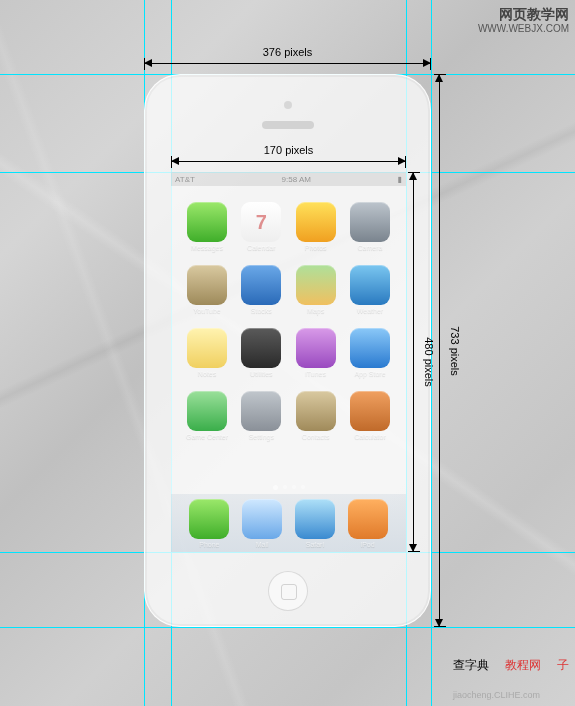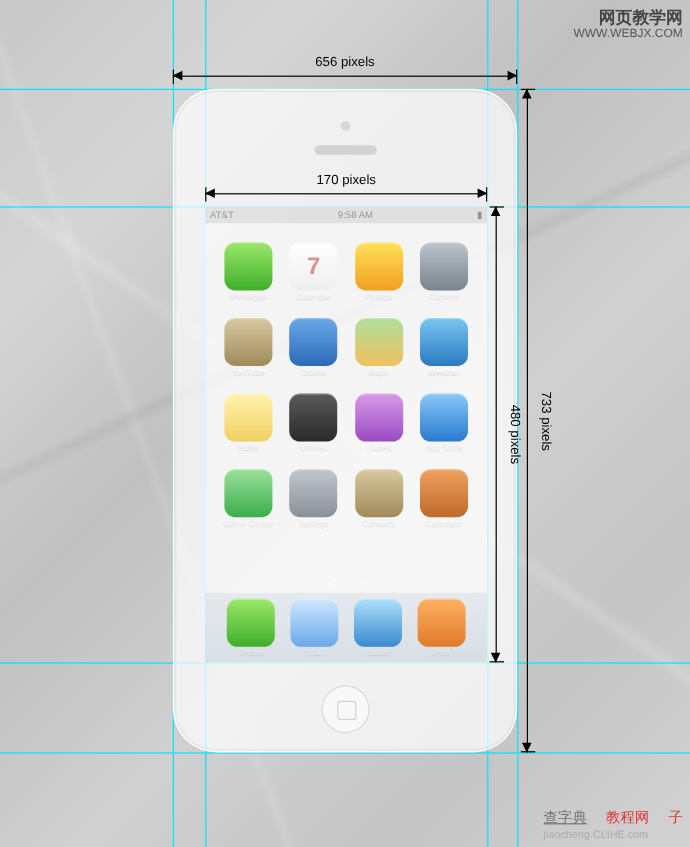--- a/index.html
+++ b/index.html
@@ -263,7 +263,7 @@
       <div class="arrow-r"></div>
     <div class="dim-tick" style="left:0; top:-4px; width:1px; height:12px;"></div>
     <div class="dim-tick" style="right:0; top:-4px; width:1px; height:12px;"></div>
-    <span class="dim-label" style="left:50%; top:-16px; transform:translateX(-50%);">656 pixels</span>
+    <span class="dim-label" style="left:50%; top:-16px; transform:translateX(-50%);">376 pixels</span>
   </div>
 
   <div class="dim" id="dim-sw" style="left: 171px; width: 235px; top: 160px; height: 1px;">

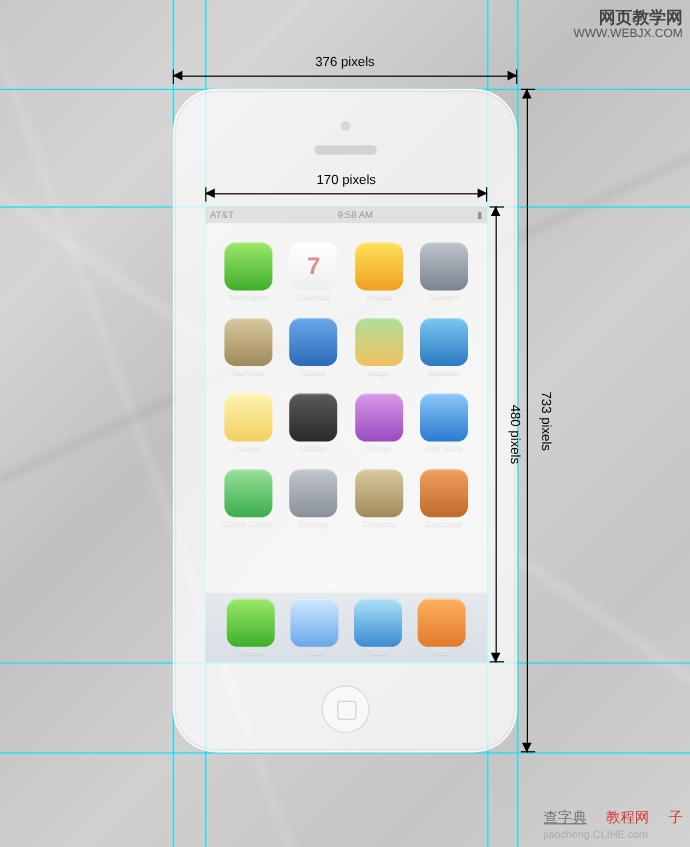--- a/index.html
+++ b/index.html
@@ -123,7 +123,7 @@
     position: absolute; right: 6px; bottom: 6px; font-size: 12px;
     display: flex; align-items: baseline; gap: 2px;
   }
-  .wm-bottom .gray { color: #737373; text-decoration: underline; }
+  .wm-bottom .gray { color: #000000; }
   .wm-bottom .red { color: #d33; margin-left: 16px; }
   .wm-bottom .sub { font-size: 9px; color: #aaa; }
 

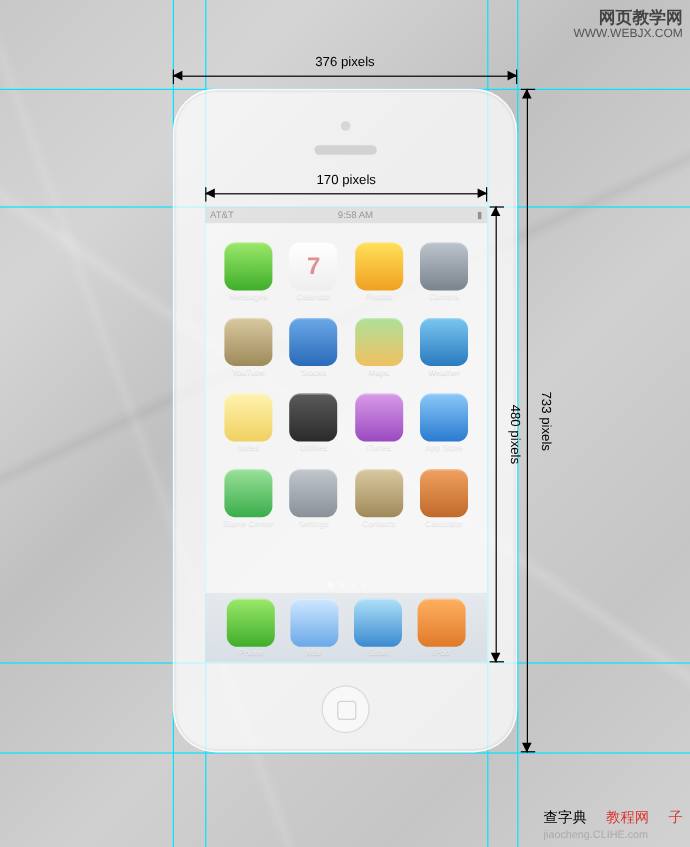--- a/index.html
+++ b/index.html
@@ -125,7 +125,7 @@
   }
   .wm-bottom .gray { color: #000000; }
   .wm-bottom .red { color: #d33; margin-left: 16px; }
-  .wm-bottom .sub { font-size: 9px; color: #aaa; }
+  .wm-bottom .sub { font-size: 9px; color: #aaa; margin-top: 16px; }
 
   .vtext { writing-mode: vertical-rl; }
 </style>

